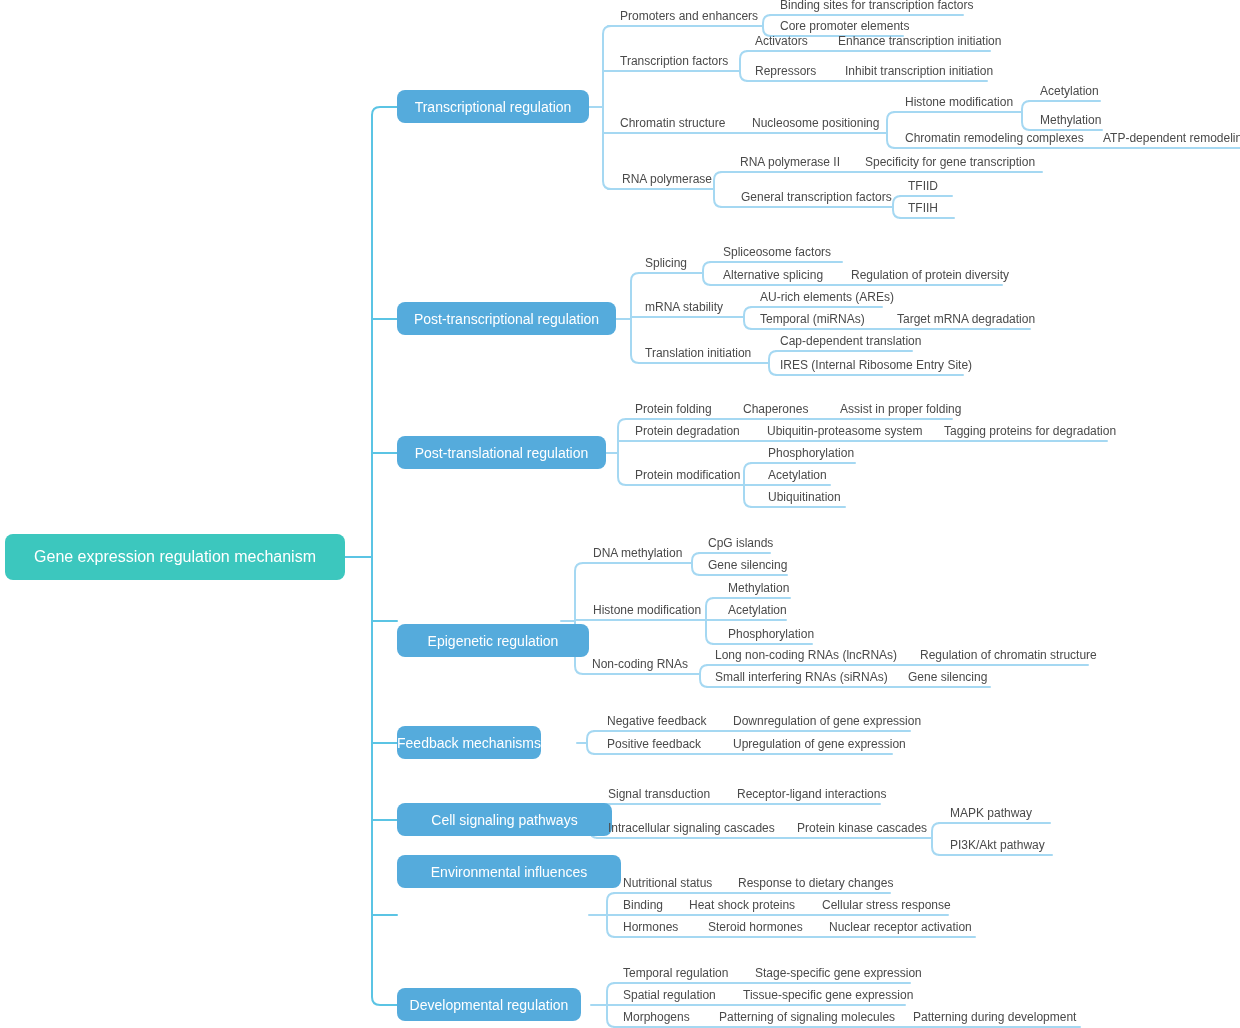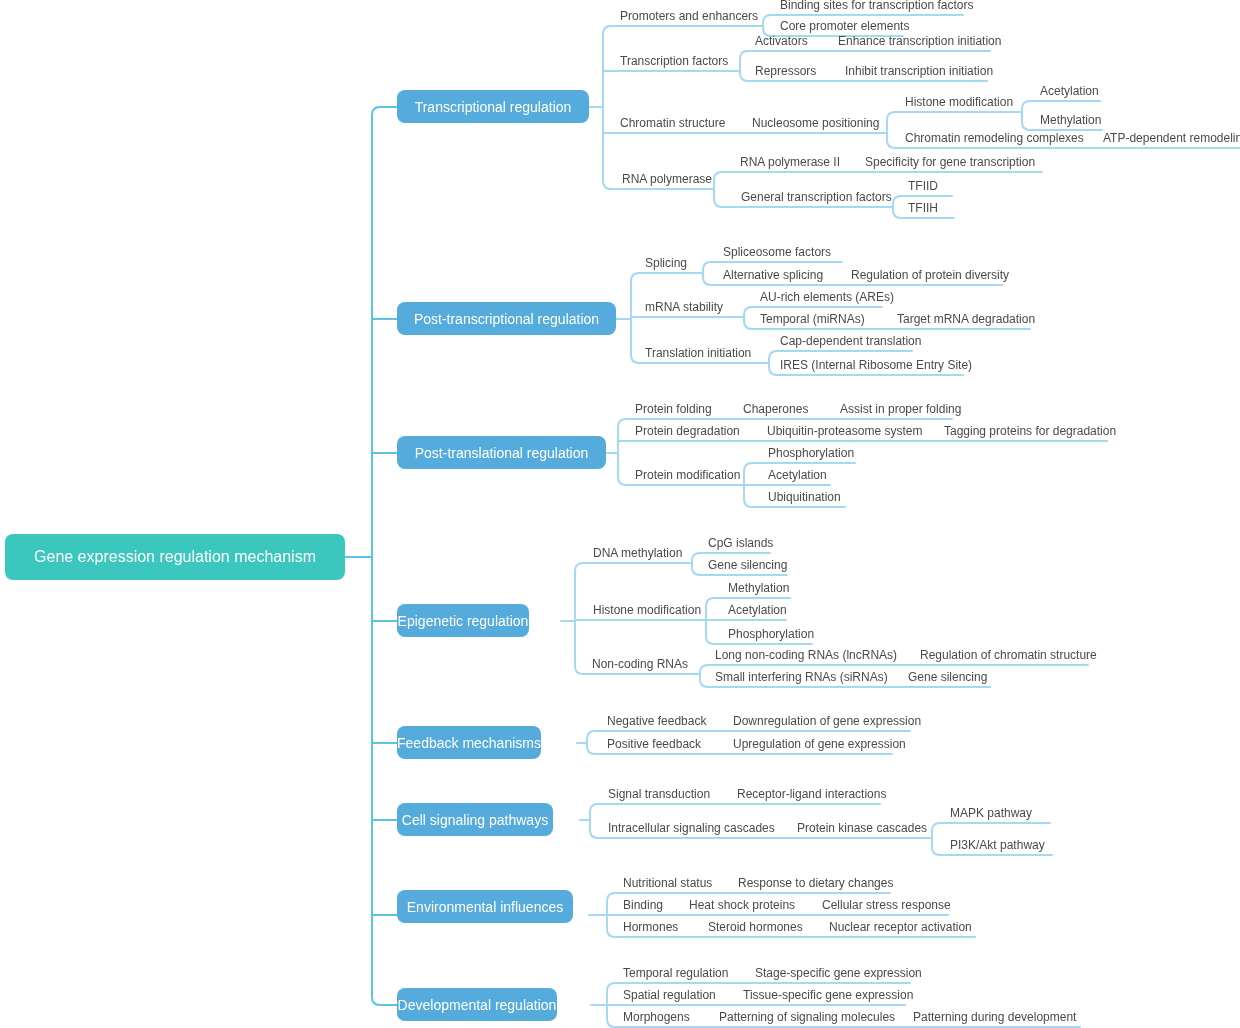--- a/index.html
+++ b/index.html
@@ -138,7 +138,7 @@
   <div class="box branch" style="left:397px;top:90px;width:192px">Transcriptional regulation</div>
   <div class="box branch" style="left:397px;top:302px;width:219px">Post-transcriptional regulation</div>
   <div class="box branch" style="left:397px;top:436px;width:209px">Post-translational regulation</div>
-  <div class="box branch" style="left:397px;top:604px;width:132px">Epigenetic regulation</div>
+  <div class="box branch" style="left:397px;top:624px;width:192px">Epigenetic regulation</div>
   <div class="box branch" style="left:397px;top:726px;width:144px">Feedback mechanisms</div>
   <div class="box branch" style="left:397px;top:803px;width:156px">Cell signaling pathways</div>
   <div class="box branch" style="left:397px;top:890px;width:176px">Environmental influences</div>

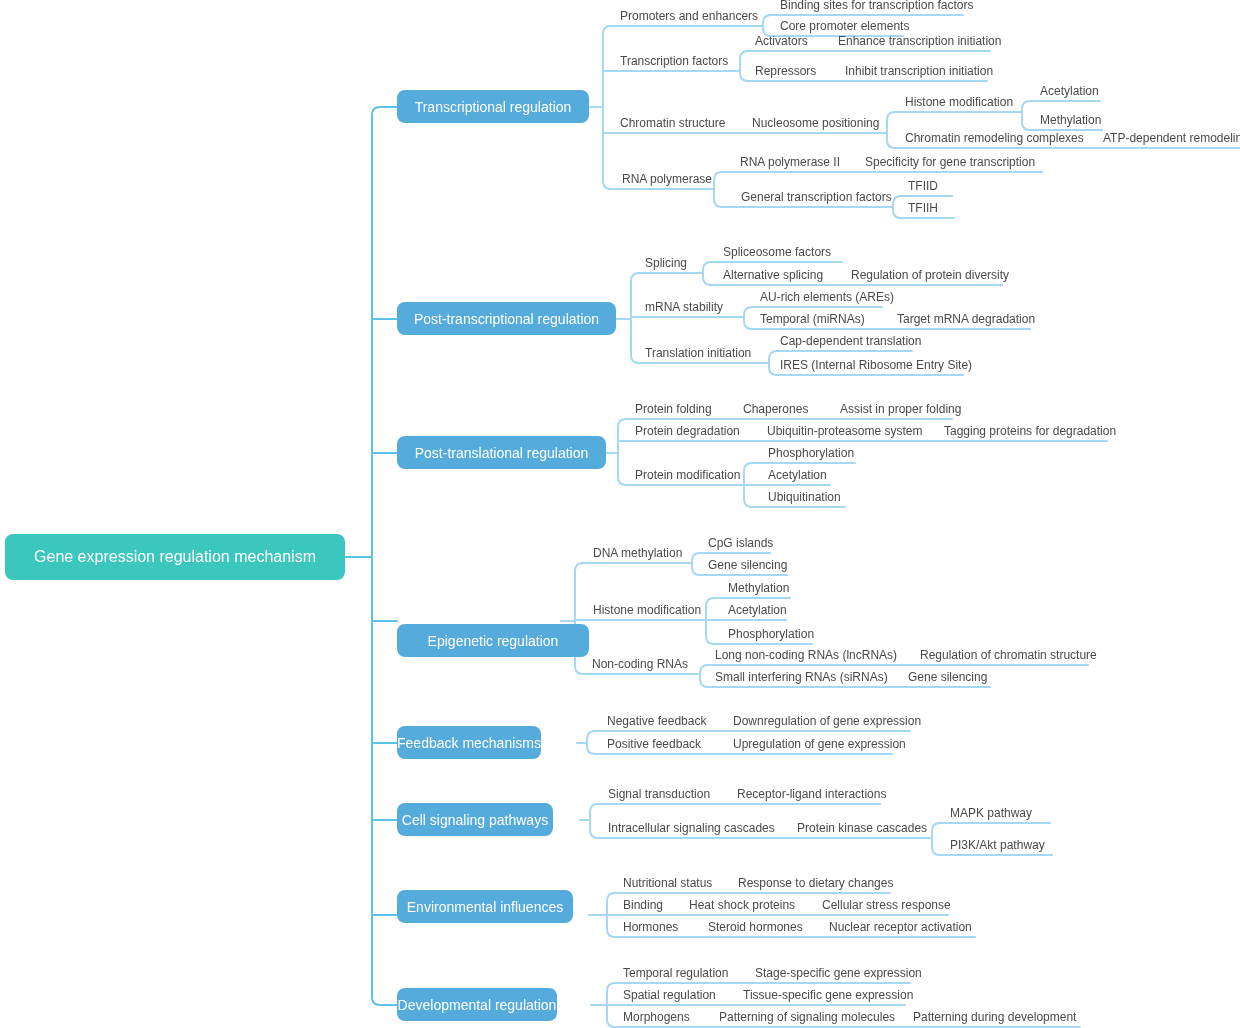--- a/index.html
+++ b/index.html
@@ -140,7 +140,7 @@
   <div class="box branch" style="left:397px;top:436px;width:209px">Post-translational regulation</div>
   <div class="box branch" style="left:397px;top:624px;width:192px">Epigenetic regulation</div>
   <div class="box branch" style="left:397px;top:726px;width:144px">Feedback mechanisms</div>
-  <div class="box branch" style="left:397px;top:803px;width:156px">Cell signaling pathways</div>
+  <div class="box branch" style="left:397px;top:803px;width:215px">Cell signaling pathways</div>
   <div class="box branch" style="left:397px;top:890px;width:176px">Environmental influences</div>
   <div class="box branch" style="left:397px;top:988px;width:160px">Developmental regulation</div>
 

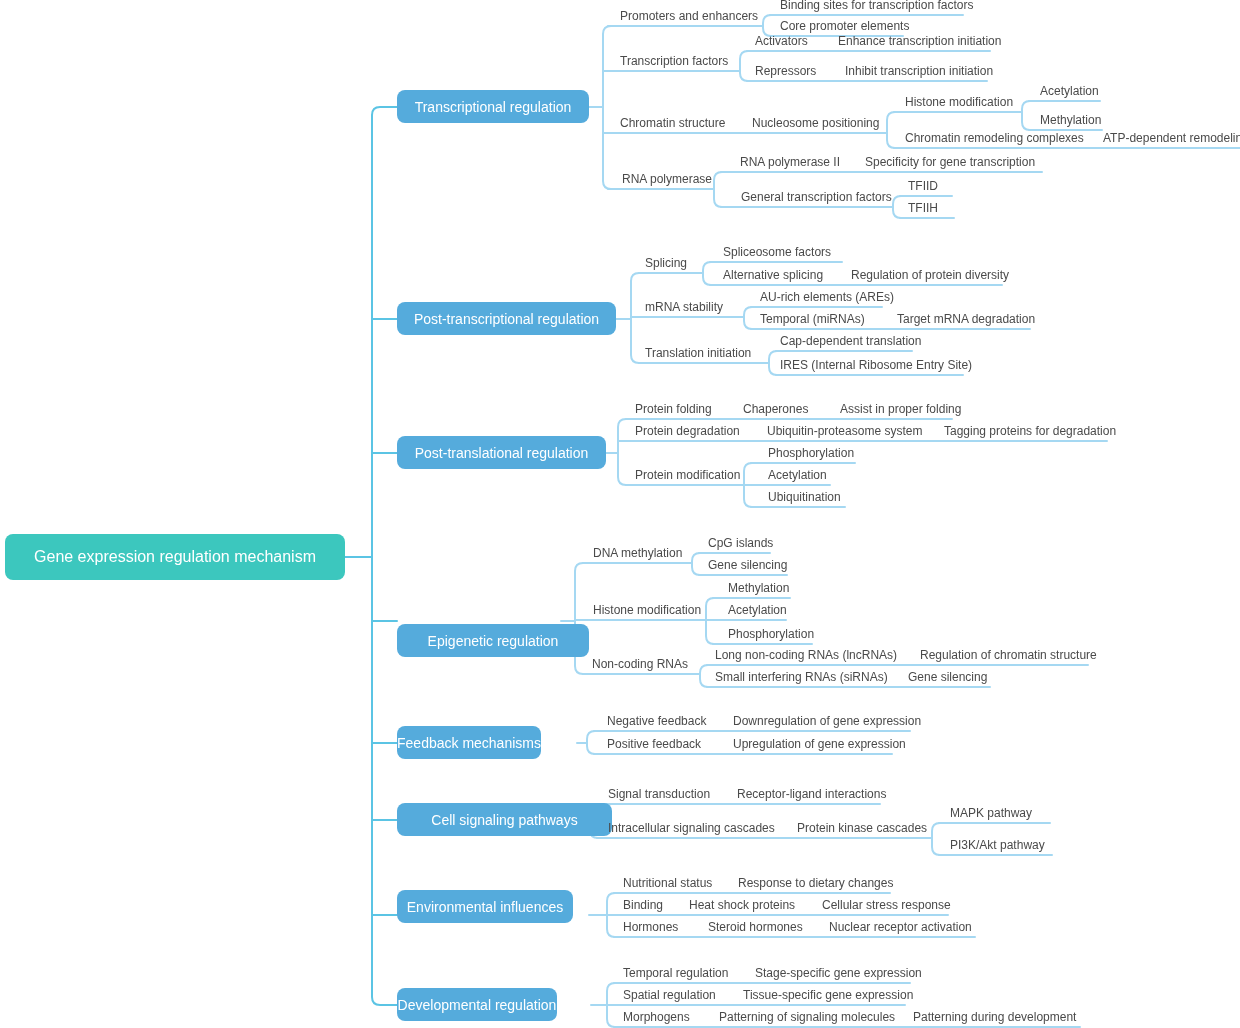--- a/index.html
+++ b/index.html
@@ -141,7 +141,7 @@
   <div class="box branch" style="left:397px;top:624px;width:192px">Epigenetic regulation</div>
   <div class="box branch" style="left:397px;top:726px;width:144px">Feedback mechanisms</div>
   <div class="box branch" style="left:397px;top:803px;width:215px">Cell signaling pathways</div>
-  <div class="box branch" style="left:397px;top:890px;width:176px">Environmental influences</div>
+  <div class="box branch" style="left:397px;top:855px;width:224px">Environmental influences</div>
   <div class="box branch" style="left:397px;top:988px;width:160px">Developmental regulation</div>
 
   <span class="lbl" style="left:620px;top:9px">Promoters and enhancers</span>

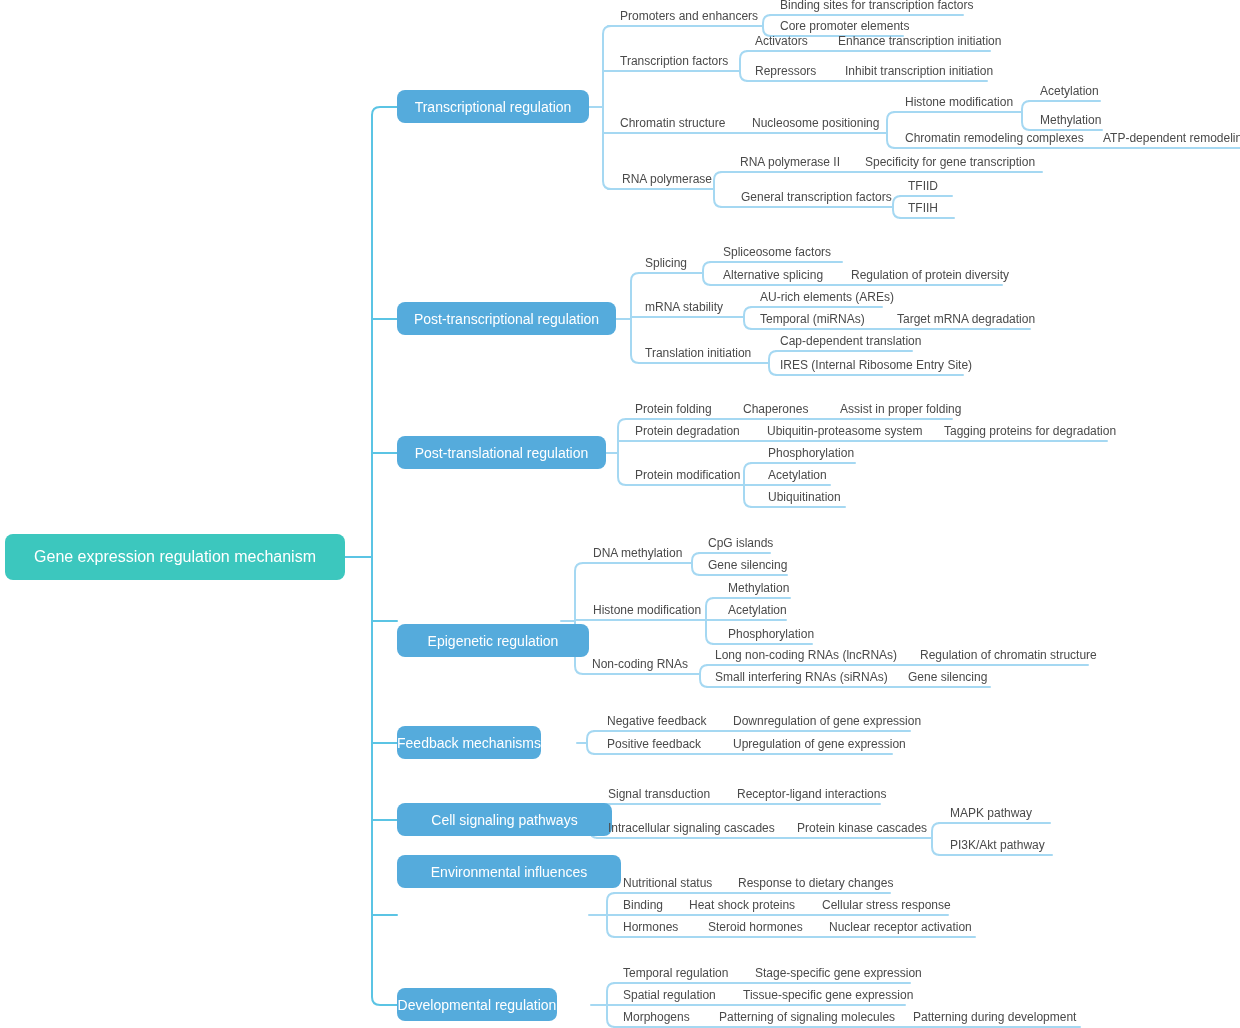--- a/index.html
+++ b/index.html
@@ -142,7 +142,7 @@
   <div class="box branch" style="left:397px;top:726px;width:144px">Feedback mechanisms</div>
   <div class="box branch" style="left:397px;top:803px;width:215px">Cell signaling pathways</div>
   <div class="box branch" style="left:397px;top:855px;width:224px">Environmental influences</div>
-  <div class="box branch" style="left:397px;top:988px;width:160px">Developmental regulation</div>
+  <div class="box branch" style="left:397px;top:988px;width:184px">Developmental regulation</div>
 
   <span class="lbl" style="left:620px;top:9px">Promoters and enhancers</span>
   <span class="lbl" style="left:780px;top:-2px">Binding sites for transcription factors</span>

